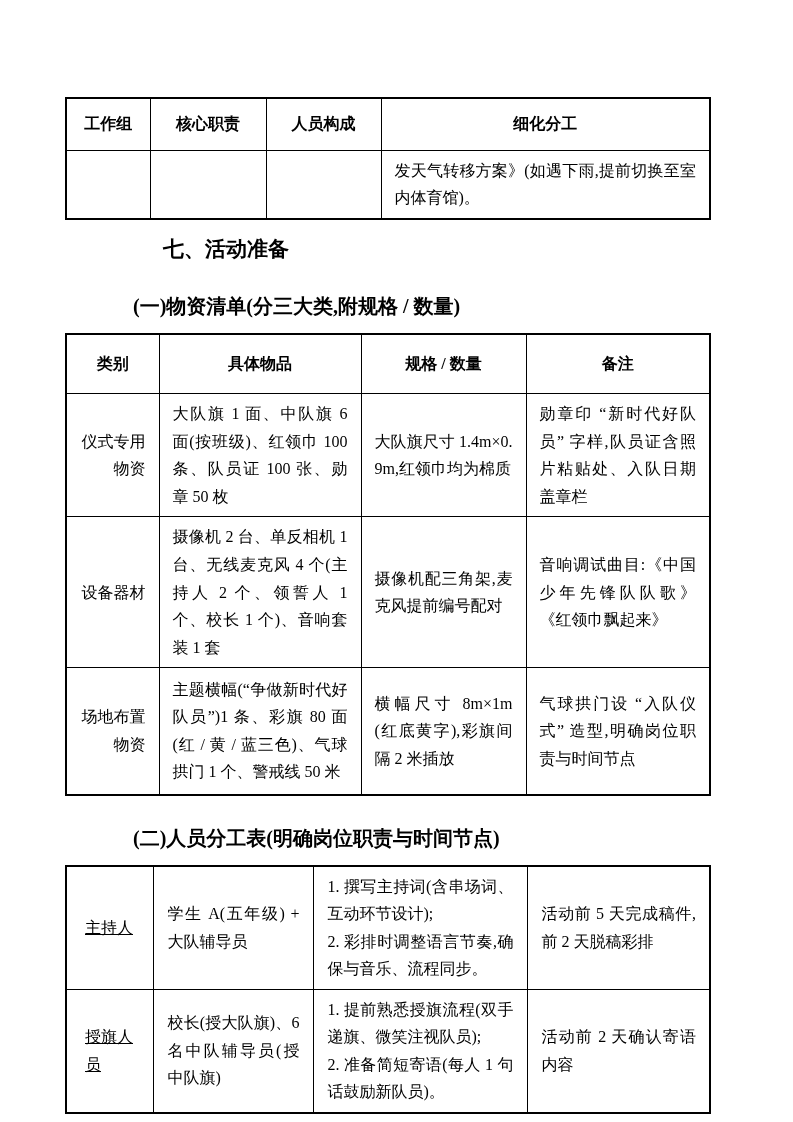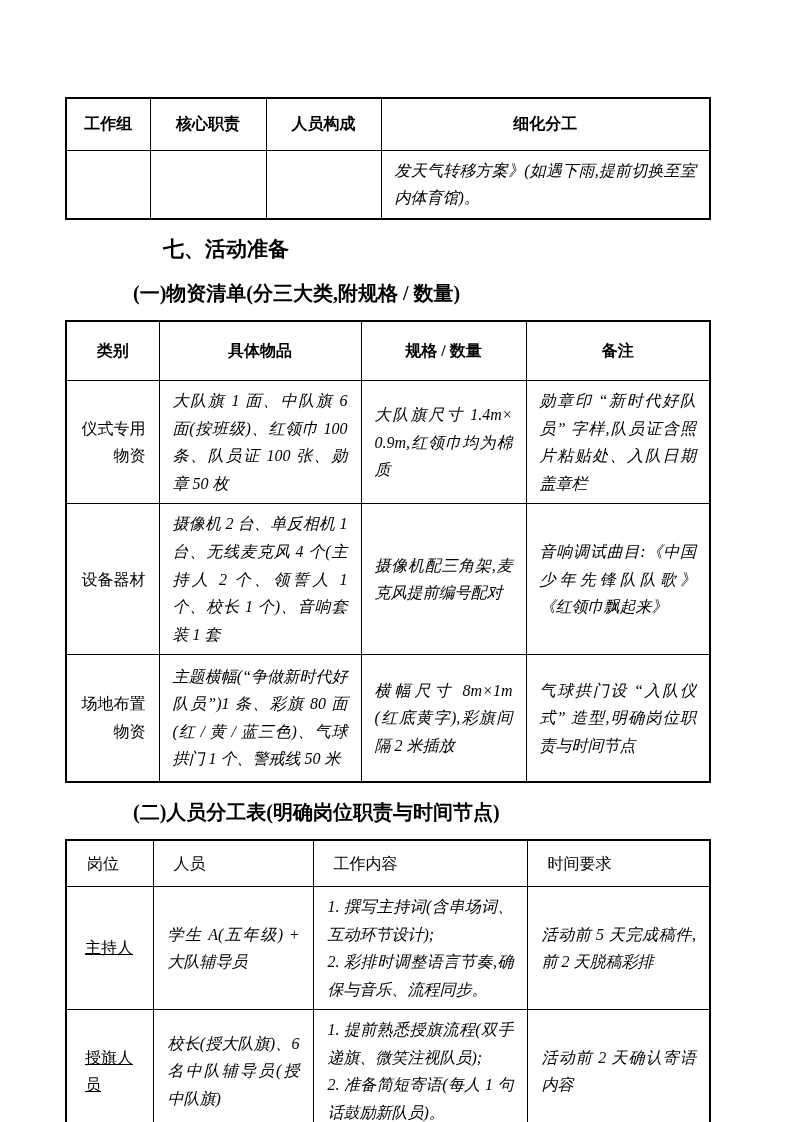--- a/index.html
+++ b/index.html
@@ -55,7 +55,7 @@
   }
 
   td.cat { text-align: right; padding-left: 14px; }
-  td.just { text-align: justify; text-justify: inter-ideograph; font-style: italic; }
+  td.just { text-align: justify; text-justify: inter-ideograph; }
   td.pre { white-space: pre-line; }
   .tbl-roles td { padding-left: 14px; }
   .tbl-roles td.post { padding-left: 18px; text-decoration: underline; }

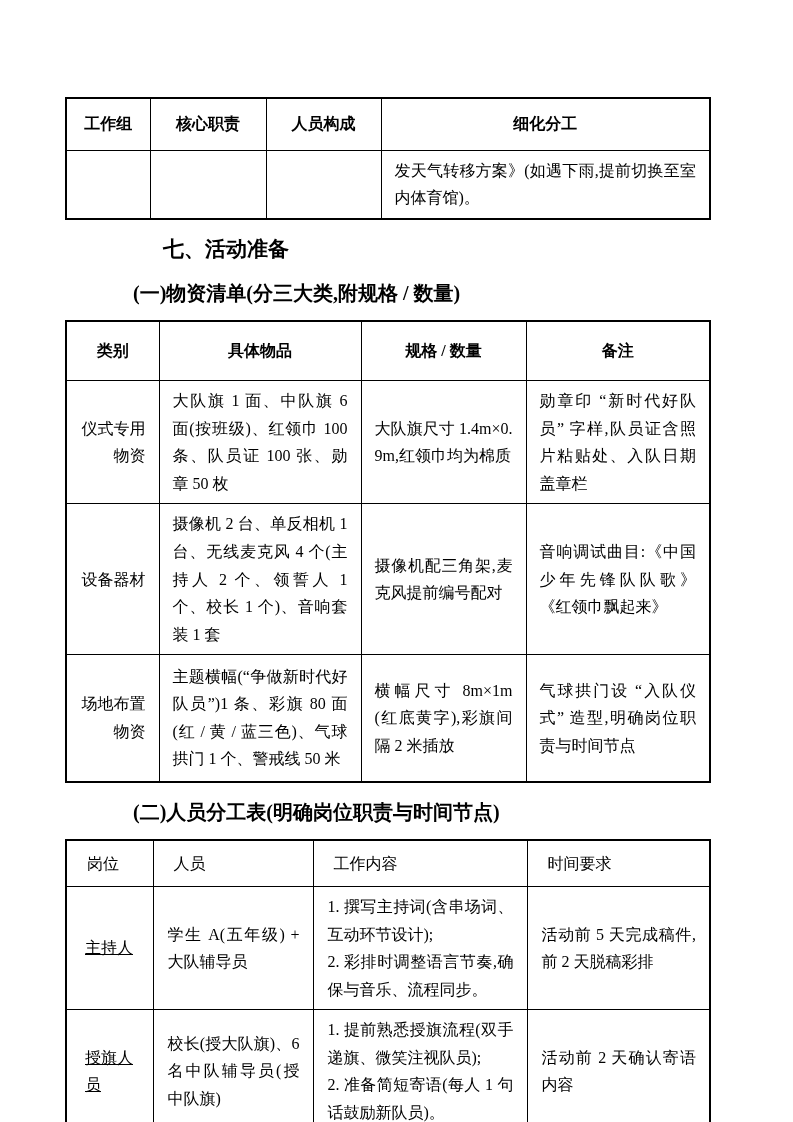--- a/index.html
+++ b/index.html
@@ -69,7 +69,7 @@
   .sub-heading {
     font-size: 20px;
     font-weight: bold;
-    margin: 15px 0 13px 68px;
+    margin: 28px 0 13px 68px;
     line-height: 1.4;
   }
 </style>

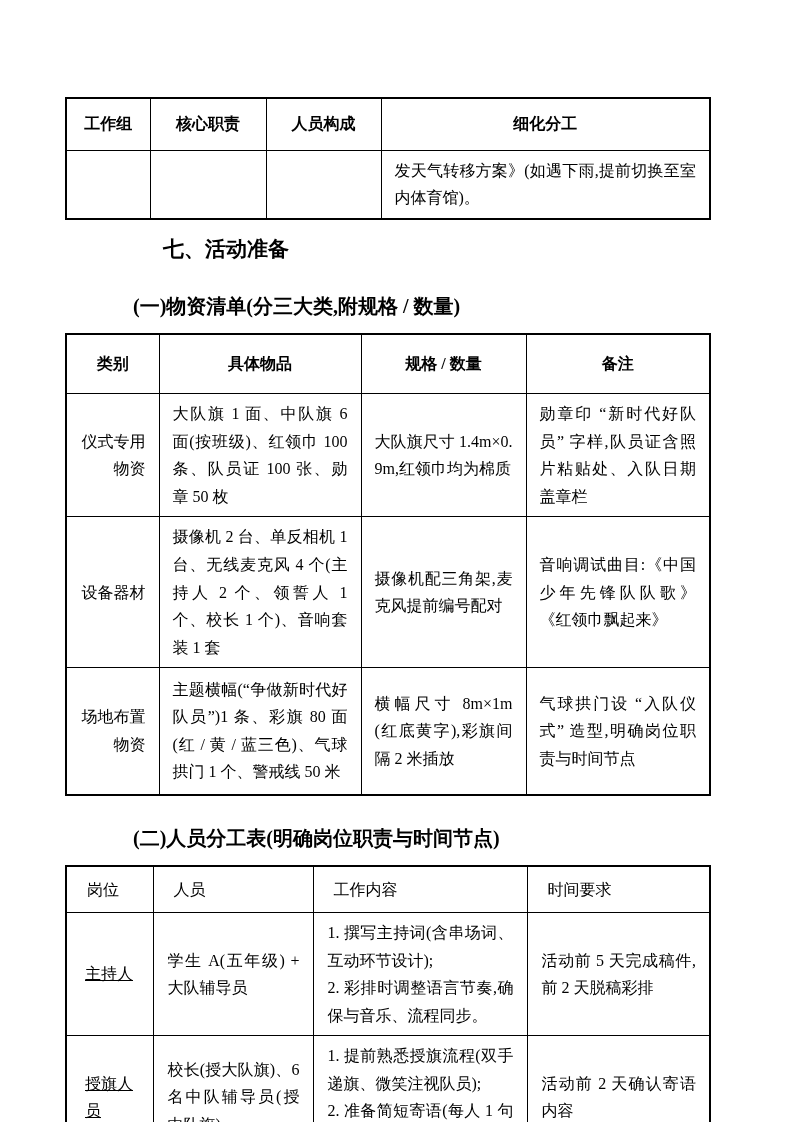--- a/index.html
+++ b/index.html
@@ -150,12 +150,6 @@
         <col style="width:183px">
     </colgroup>
     <tbody>
-      <tr class="hdr">
-        <th>岗位</th>
-        <th>人员</th>
-        <th>工作内容</th>
-        <th>时间要求</th>
-      </tr>
       <tr class="r1">
         <td class="post">主持人</td>
         <td class="just">学生 A(五年级) + 大队辅导员</td>

